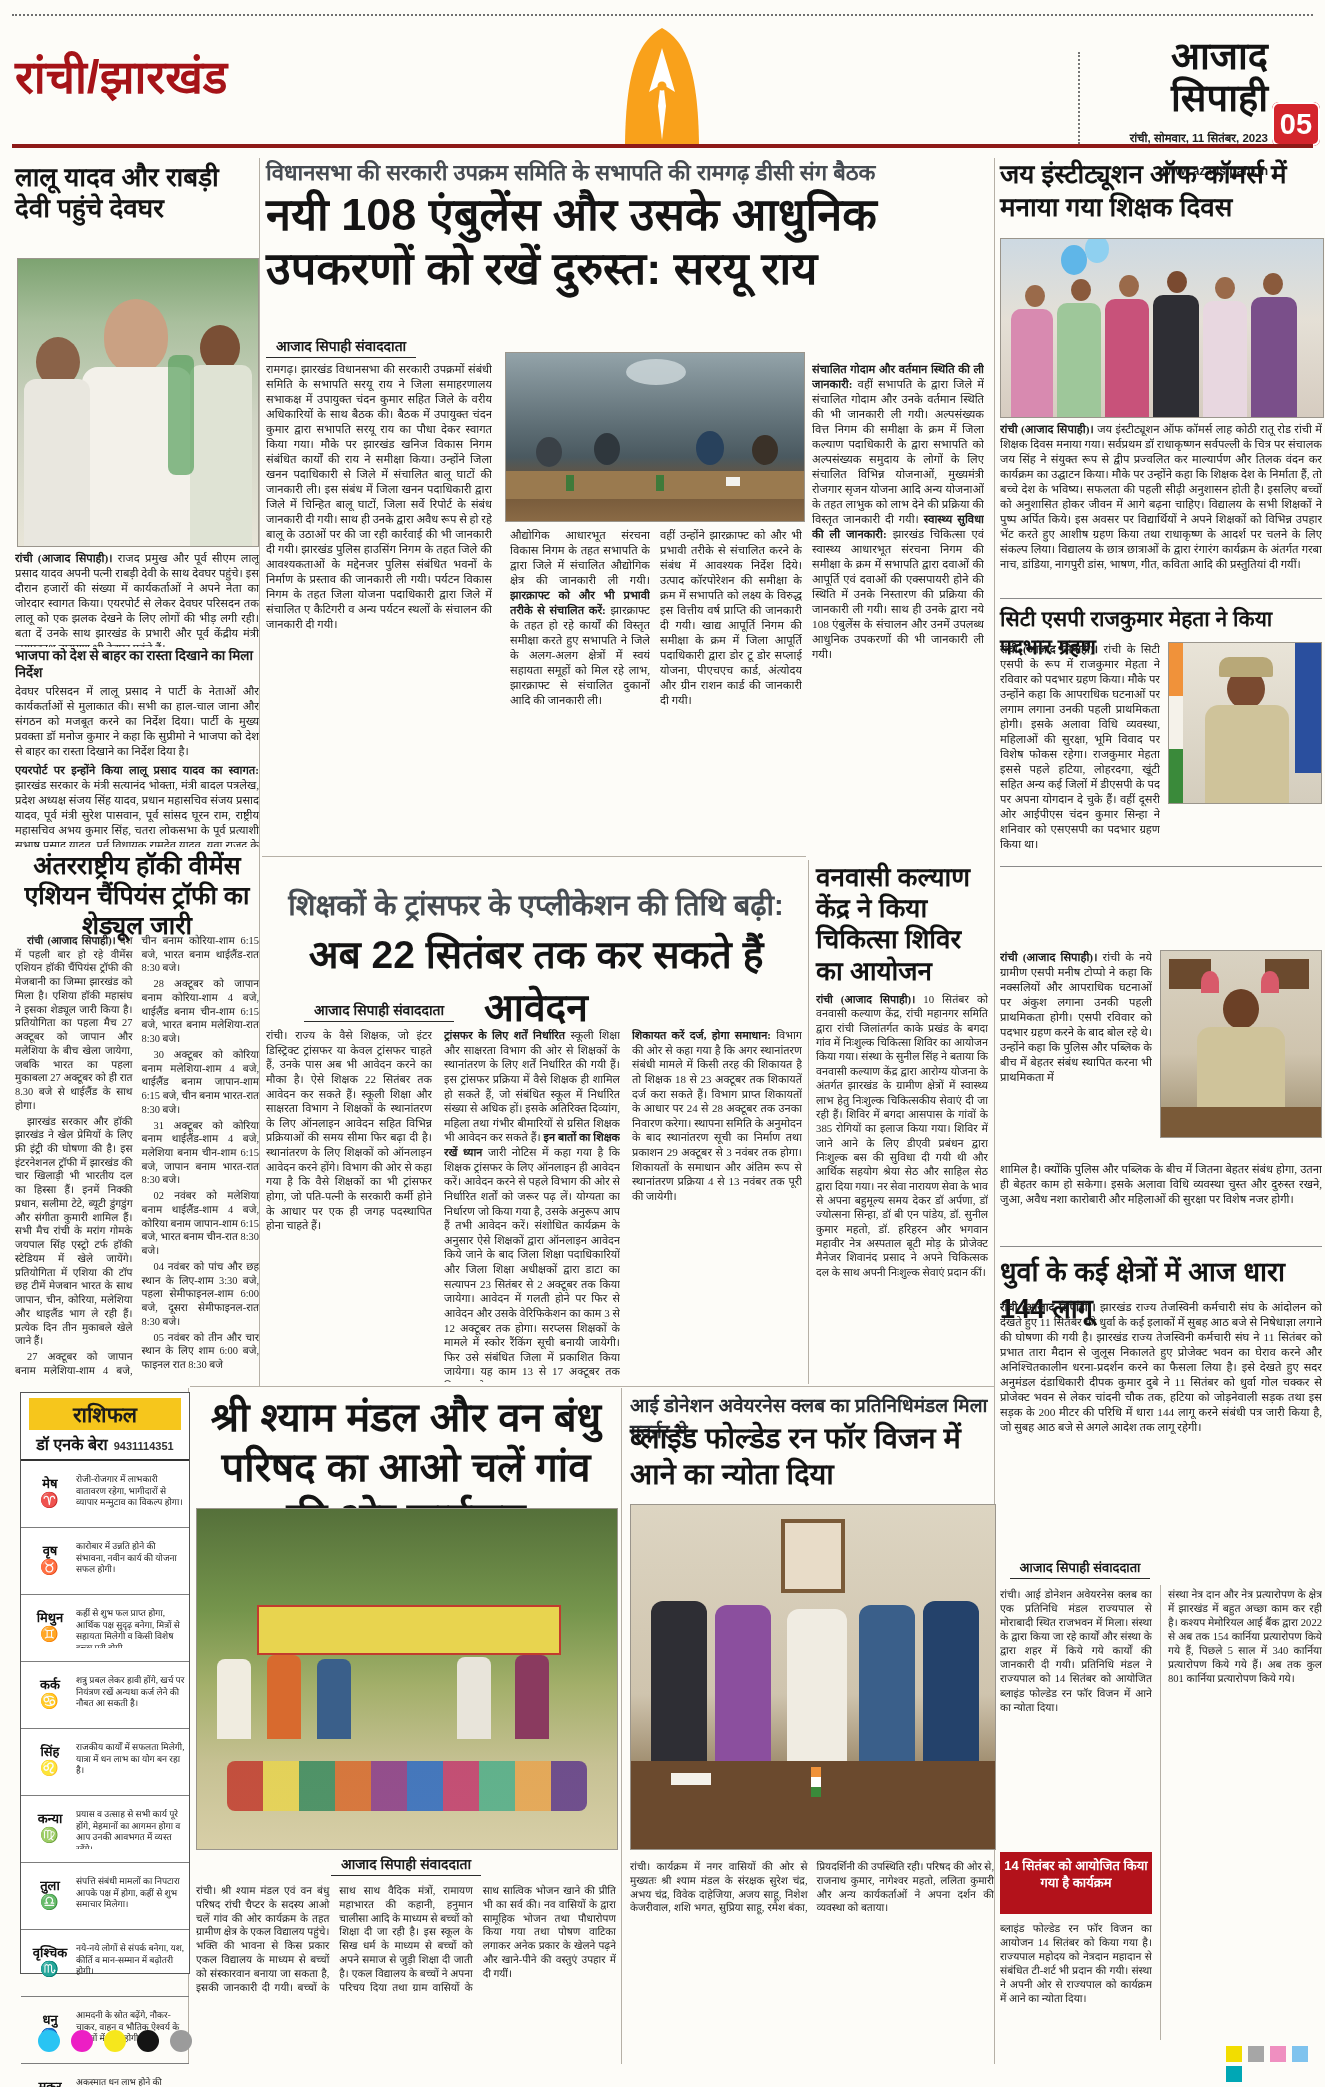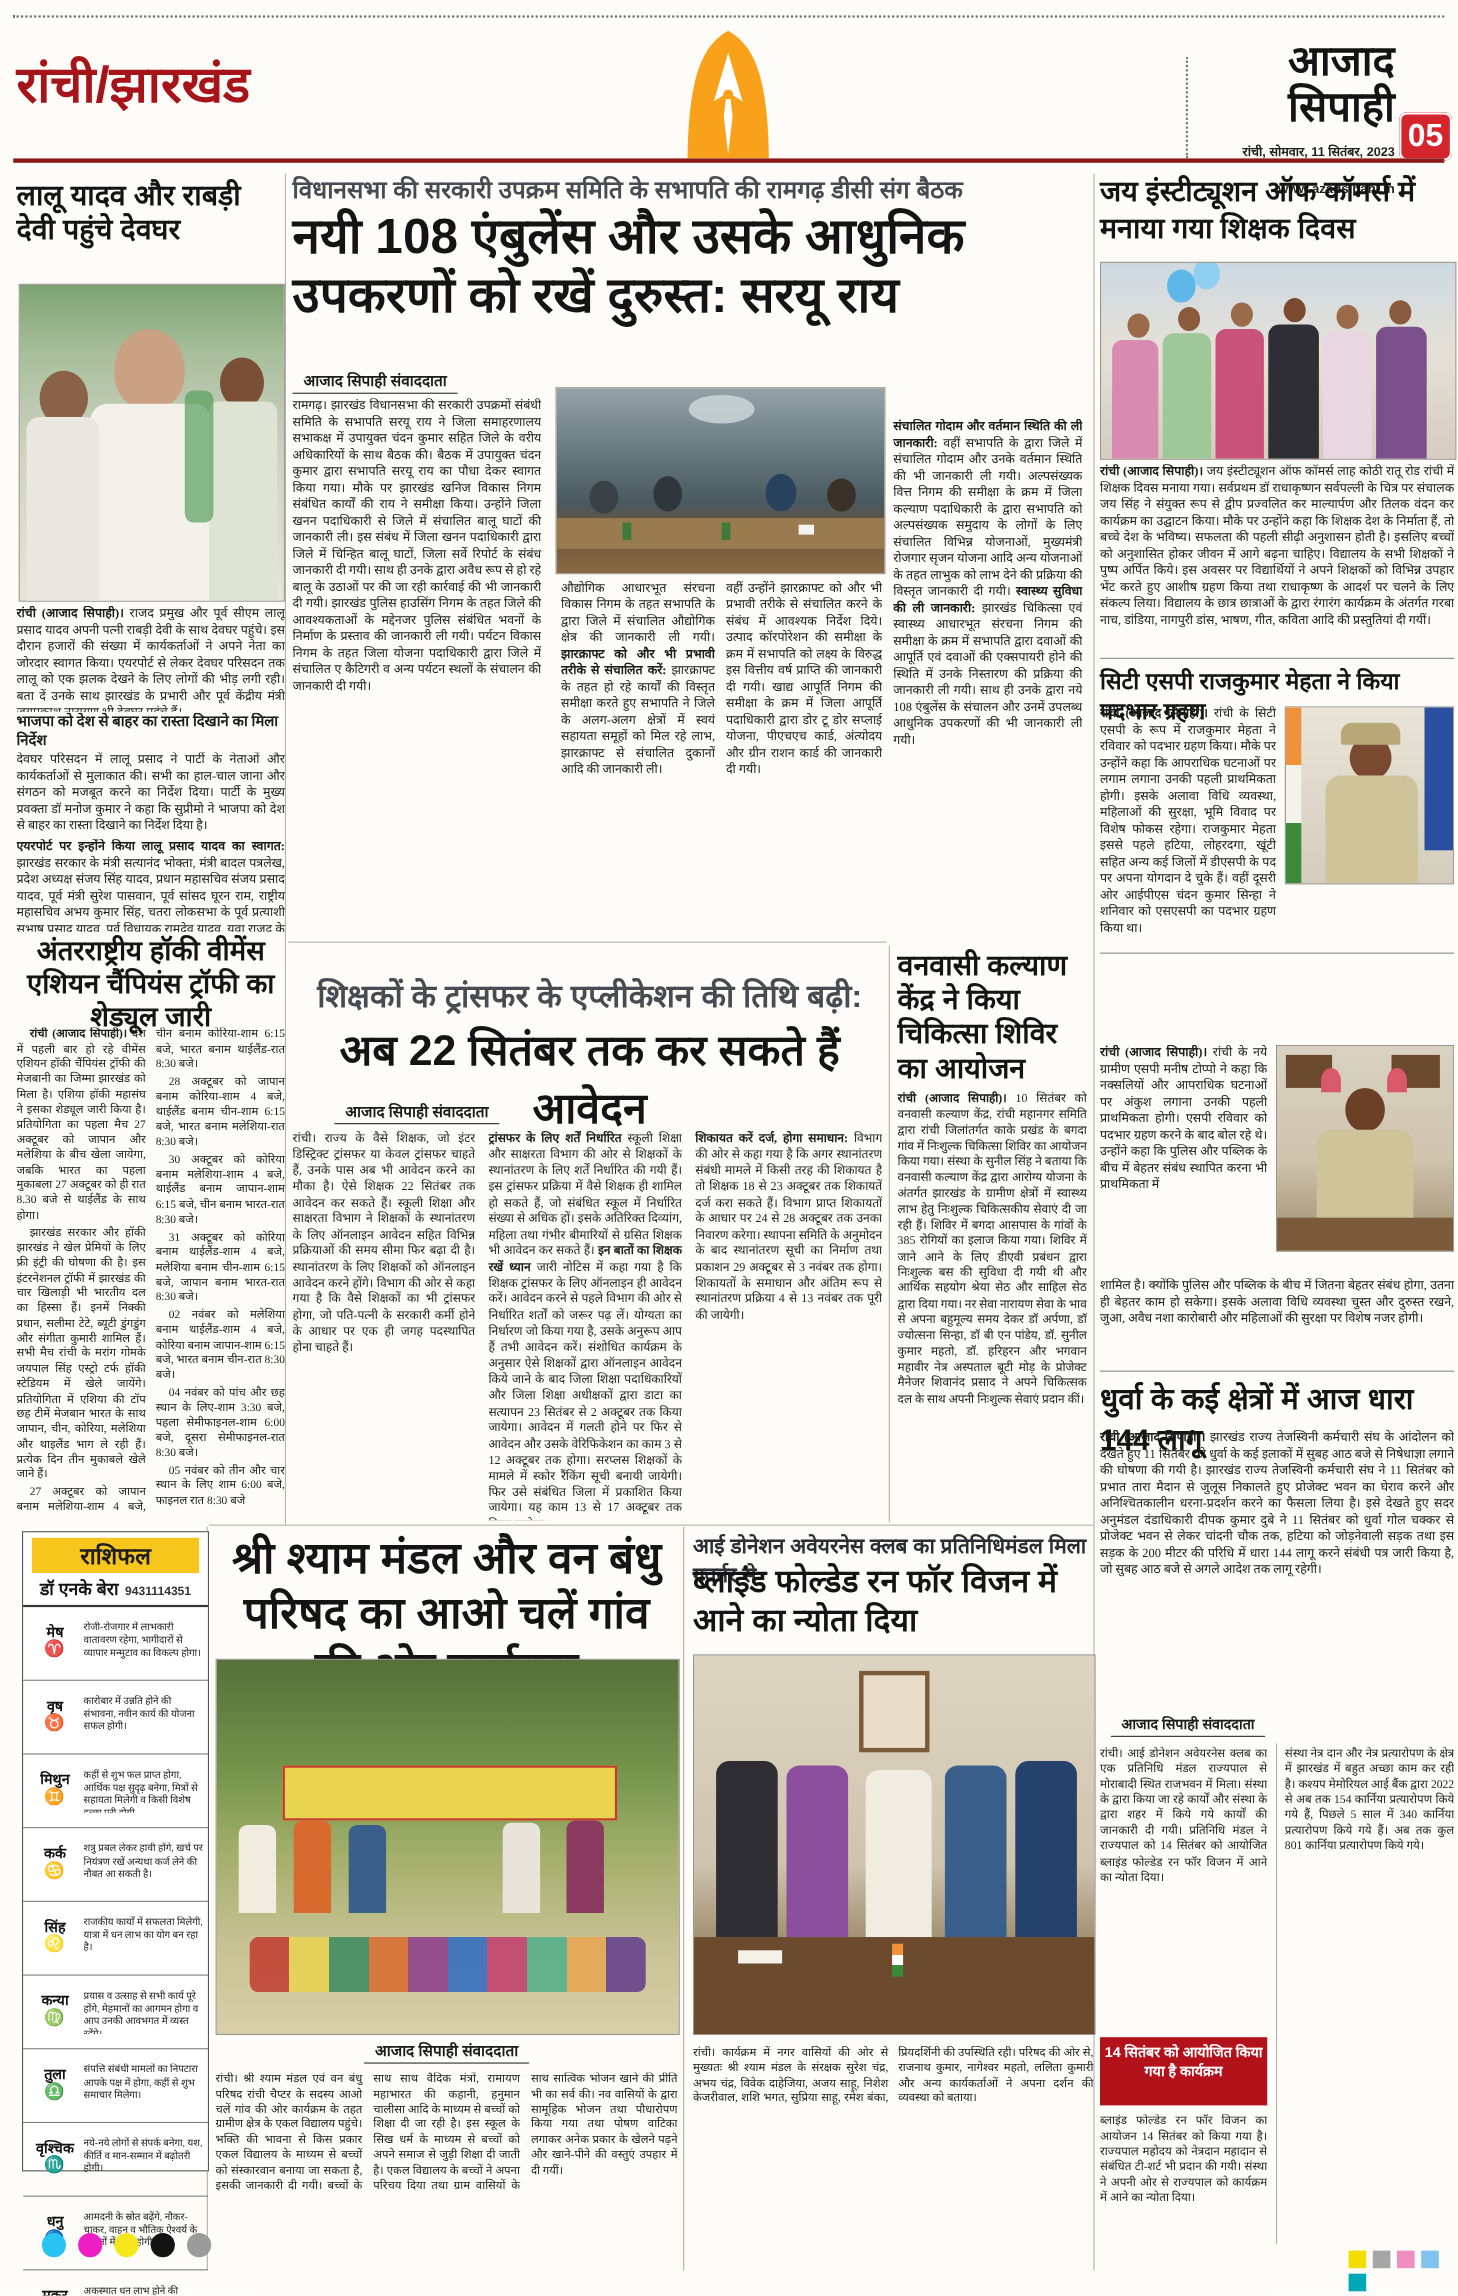--- a/index.html
+++ b/index.html
@@ -217,7 +217,7 @@
     <span>झारक्राफ्ट के तहत हो रहे कार्यों की विस्तृत समीक्षा करते हुए सभापति ने जिले के अलग-अलग क्षेत्रों में स्वयं सहायता समूहों को मिल रहे लाभ, झारक्राफ्ट से संचालित दुकानों आदि की जानकारी ली।</span>
   </div>
   <div class="abs bt" style="left:660px;top:528px;width:142px;height:354px;">वहीं उन्होंने झारक्राफ्ट को और भी प्रभावी तरीके से संचालित करने के संबंध में आवश्यक निर्देश दिये। उत्पाद कॉरपोरेशन की समीक्षा के क्रम में सभापति को लक्ष्य के विरुद्ध इस वित्तीय वर्ष प्राप्ति की जानकारी दी गयी। खाद्य आपूर्ति निगम की समीक्षा के क्रम में जिला आपूर्ति पदाधिकारी द्वारा डोर टू डोर सप्लाई योजना, पीएचएच कार्ड, अंत्योदय और ग्रीन राशन कार्ड की जानकारी दी गयी।</div>
-  <div class="abs bt" style="left:812px;top:381px;width:172px;height:520px;">
+  <div class="abs bt" style="left:812px;top:362px;width:172px;height:520px;">
     <b>संचालित गोदाम और वर्तमान स्थिति की ली जानकारी:</b>
     <span>वहीं सभापति के द्वारा जिले में संचालित गोदाम और उनके वर्तमान स्थिति की भी जानकारी ली गयी। अल्पसंख्यक वित्त निगम की समीक्षा के क्रम में जिला कल्याण पदाधिकारी के द्वारा सभापति को अल्पसंख्यक समुदाय के लोगों के लिए संचालित विभिन्न योजनाओं, मुख्यमंत्री रोजगार सृजन योजना आदि अन्य योजनाओं के तहत लाभुक को लाभ देने की प्रक्रिया की विस्तृत जानकारी दी गयी।</span>
     <b>स्वास्थ्य सुविधा की ली जानकारी:</b>

